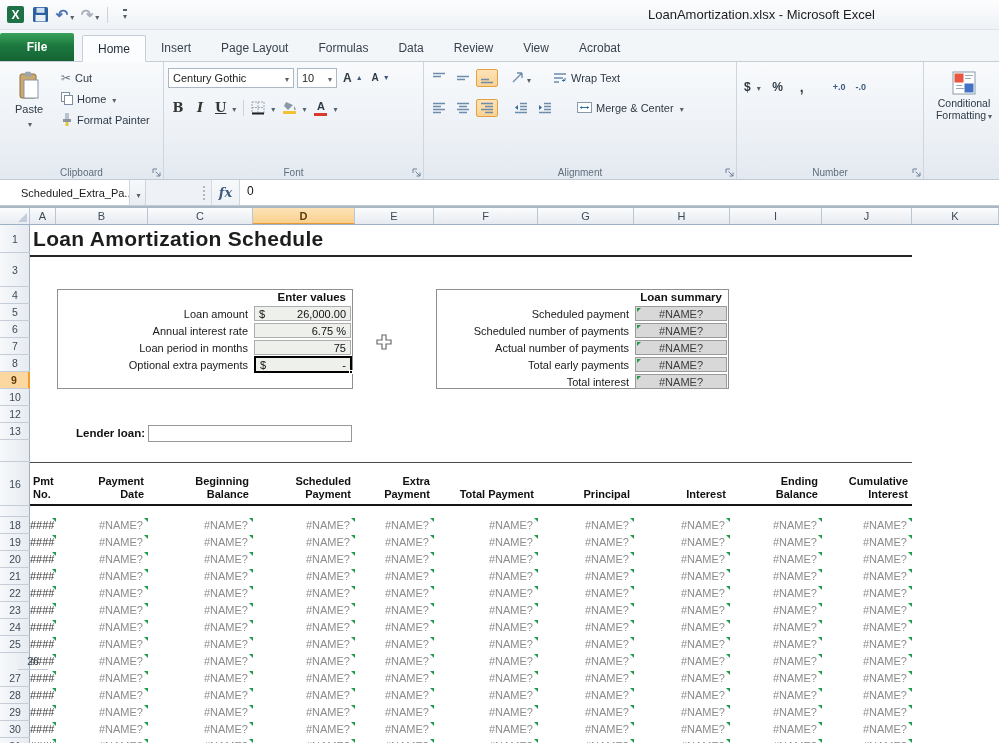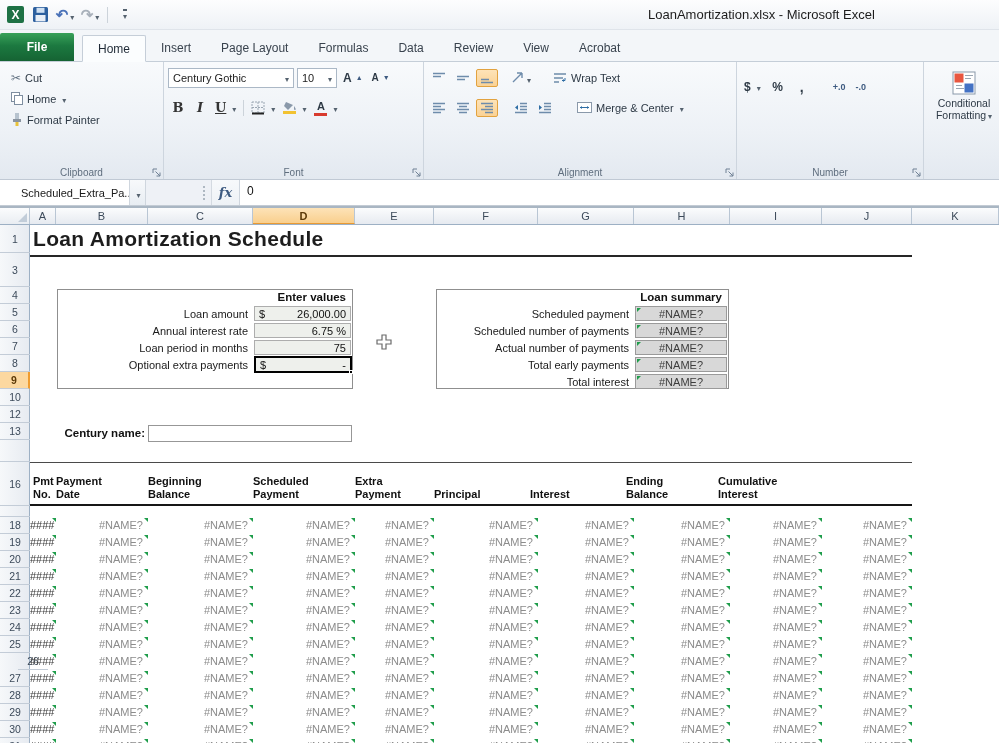--- a/index.html
+++ b/index.html
@@ -135,6 +135,15 @@
 
     <div class="group" style="width:164px">
       <div style="display:flex">
+        <div class="bigbtn">
+          <svg class="icon" width="24" height="30">
+              <rect x="3" y="3" width="16" height="24" rx="2" fill="#caa96e" stroke="#8a7340"></rect>
+              <rect x="8" y="0.8" width="6" height="5" rx="1" fill="#9aa6b2"></rect>
+              <rect x="7" y="9" width="14" height="18" fill="#fff" stroke="#8a94a0"></rect>
+            </svg>
+          <span>Paste</span>
+            <i class="dd"></i>
+        </div>
         <div style="display:flex;flex-direction:column;margin-left:4px">
           <div class="rbtn">
               <span style="color:#5f6f7f;font-size:12px">✂</span>

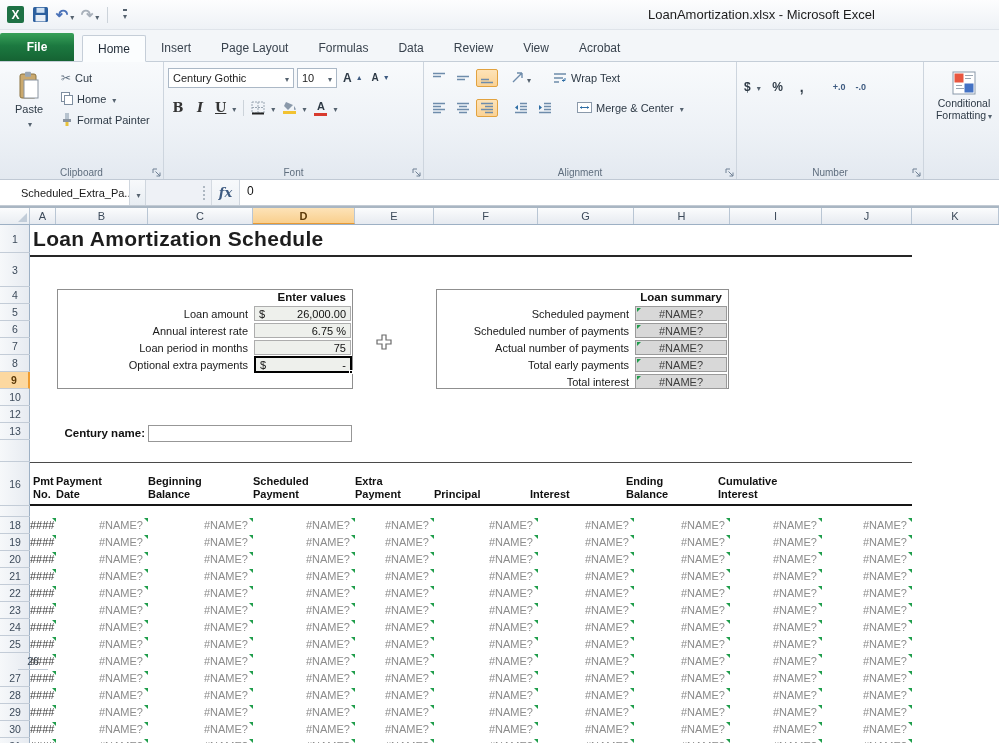--- a/index.html
+++ b/index.html
@@ -493,7 +493,7 @@
       </div>
     </div>
 
-    <div class="lender-label">Century name:</div>
+    <div class="lender-label">Lender loan:</div>
     <div class="lender-box"></div>
 
     <div class="thead" id="table-head">

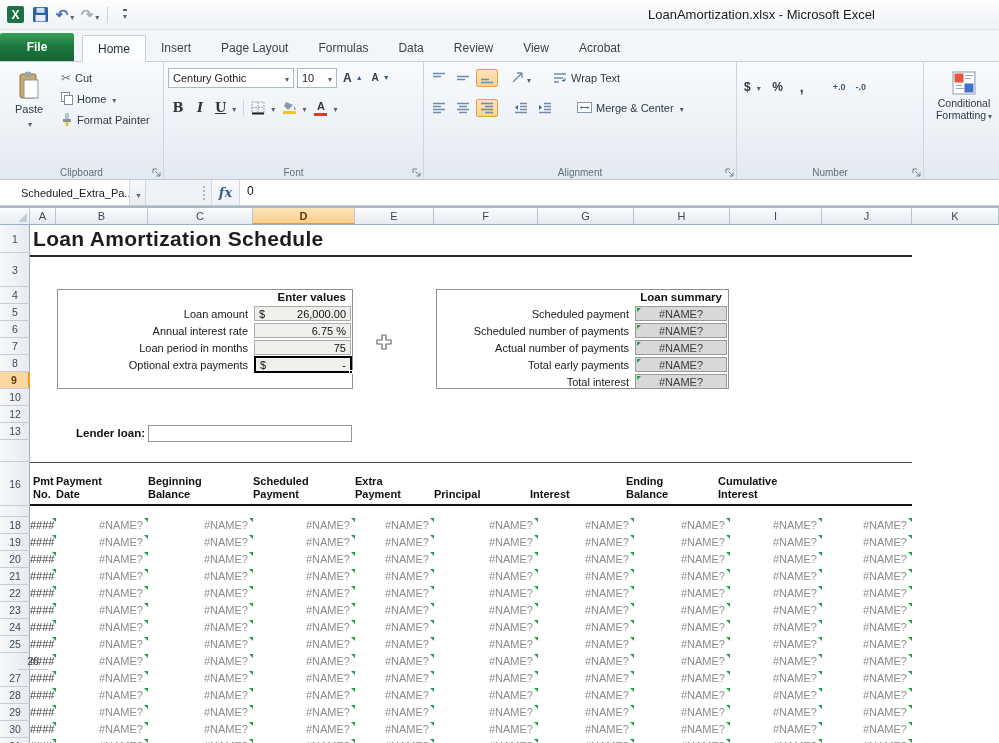--- a/index.html
+++ b/index.html
@@ -72,7 +72,7 @@
 .lender-label{position:absolute;left:47px;top:202px;width:98px;text-align:right;font-weight:bold;font-size:11.5px;color:#111}
 .lender-box{position:absolute;left:148px;top:200px;width:204px;height:17px;border:1px solid #979797;background:#fff}
 .thead{position:absolute;left:30px;top:237px;width:882px;height:44px;border-top:1px solid #4a4a4a;border-bottom:2px solid #161616;display:flex;align-items:flex-end}
-.hcell{display:flex;flex-direction:column;justify-content:flex-end;font-weight:bold;font-size:11px;line-height:13px;color:#111;text-align:left;padding:0 4px 3px 0;height:100%}
+.hcell{display:flex;flex-direction:column;justify-content:flex-end;font-weight:bold;font-size:11px;line-height:13px;color:#111;text-align:right;padding:0 4px 3px 0;height:100%}
 .hcell.left{text-align:left;padding-left:3px}
 .hcell span:empty{display:none}
 .trow{position:absolute;left:30px;height:17px;display:flex}

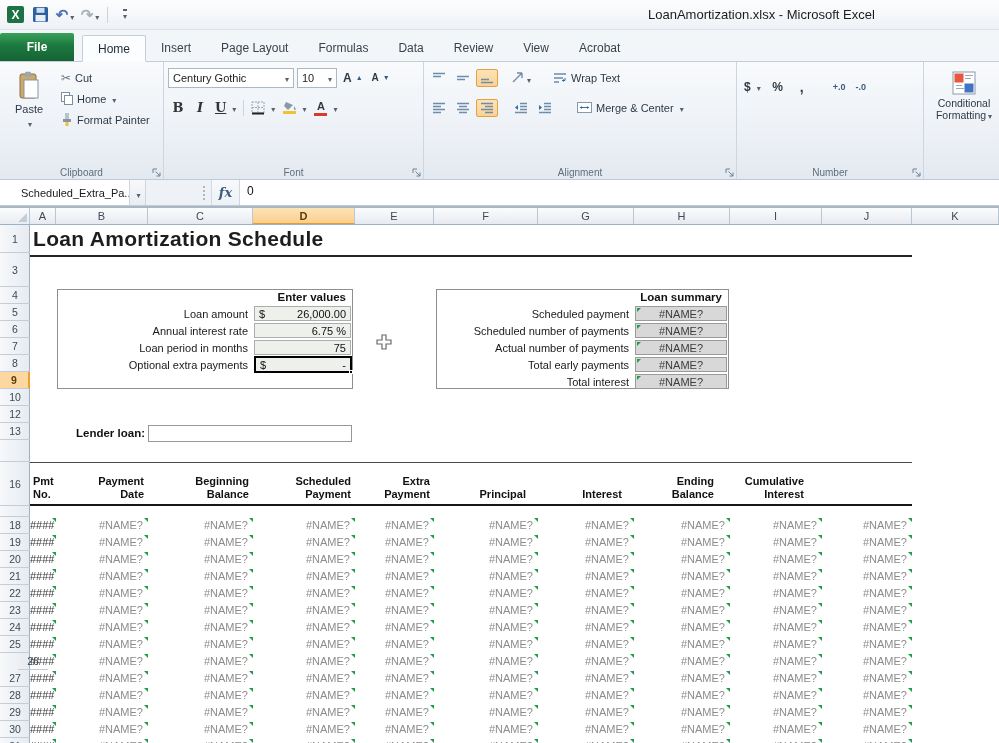--- a/index.html
+++ b/index.html
@@ -517,6 +517,9 @@
           <span>Extra</span>
           <span>Payment</span>
         </div>
+        <div class="hcell" style="width: 104px;">
+          <span>Total Payment</span>
+        </div>
         <div class="hcell" style="width: 96px;">
           <span>Principal</span>
         </div>

